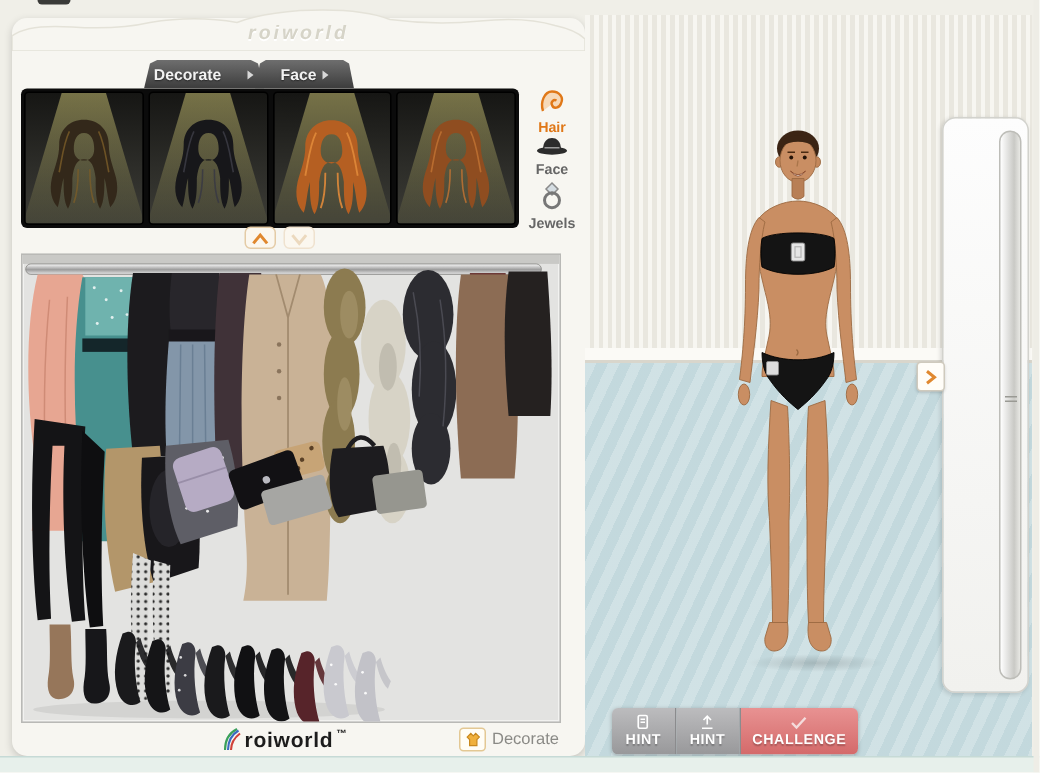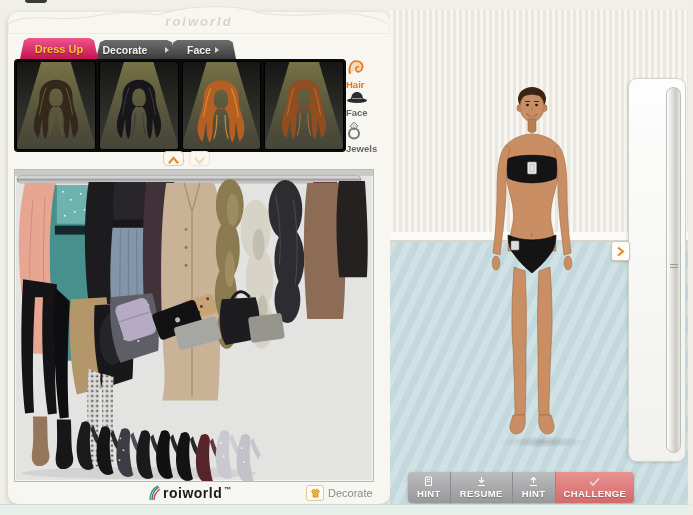--- a/index.html
+++ b/index.html
@@ -125,9 +125,6 @@
 
   <div class="panel">
 
-    <div class="tab active" id="tab-dressup">
-      <span>Dress Up</span>
-    </div>
     <div class="tab dark" id="tab-decorate">
       <span>Decorate</span>
       <span class="tri-right"></span>

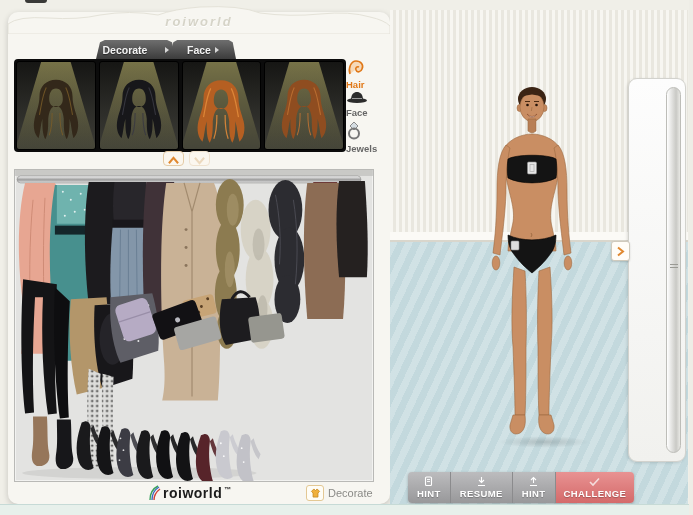--- a/index.html
+++ b/index.html
@@ -49,7 +49,7 @@
   .hair-slot svg { position:absolute; left:50%; top:12px; transform:translateX(-50%); }
 
   .cat-menu { position:absolute; left:338px; top:47px; width:44px; z-index:4; }
-  .cat-item { height:31px; text-align:left; cursor:pointer; }
+  .cat-item { height:31px; text-align:center; cursor:pointer; }
   .cat-item .lbl { display:block; font-size:9.5px; font-weight:bold; color:#666; margin-top:-1px; }
   .cat-item.active .lbl { color:#e07818; }
 

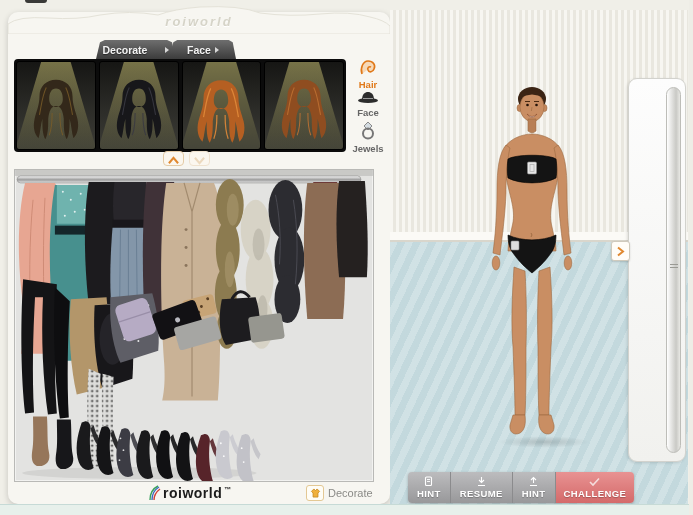--- a/index.html
+++ b/index.html
@@ -434,12 +434,6 @@
       </div>
       <div class="action-btn">
         <svg width="11" height="11" viewBox="0 0 11 11">
-          <path d="M5.5,1 L5.5,6 M3,4 L5.5,6.5 L8,4 M2,9.5 L9,9.5" stroke="#fff" stroke-width="1.1" fill="none"></path>
-        </svg>
-        <span>RESUME</span>
-      </div>
-      <div class="action-btn">
-        <svg width="11" height="11" viewBox="0 0 11 11">
           <path d="M5.5,7 L5.5,2 M3,4 L5.5,1.5 L8,4 M2,9.5 L9,9.5" stroke="#fff" stroke-width="1.1" fill="none"></path>
         </svg>
         <span>HINT</span>

